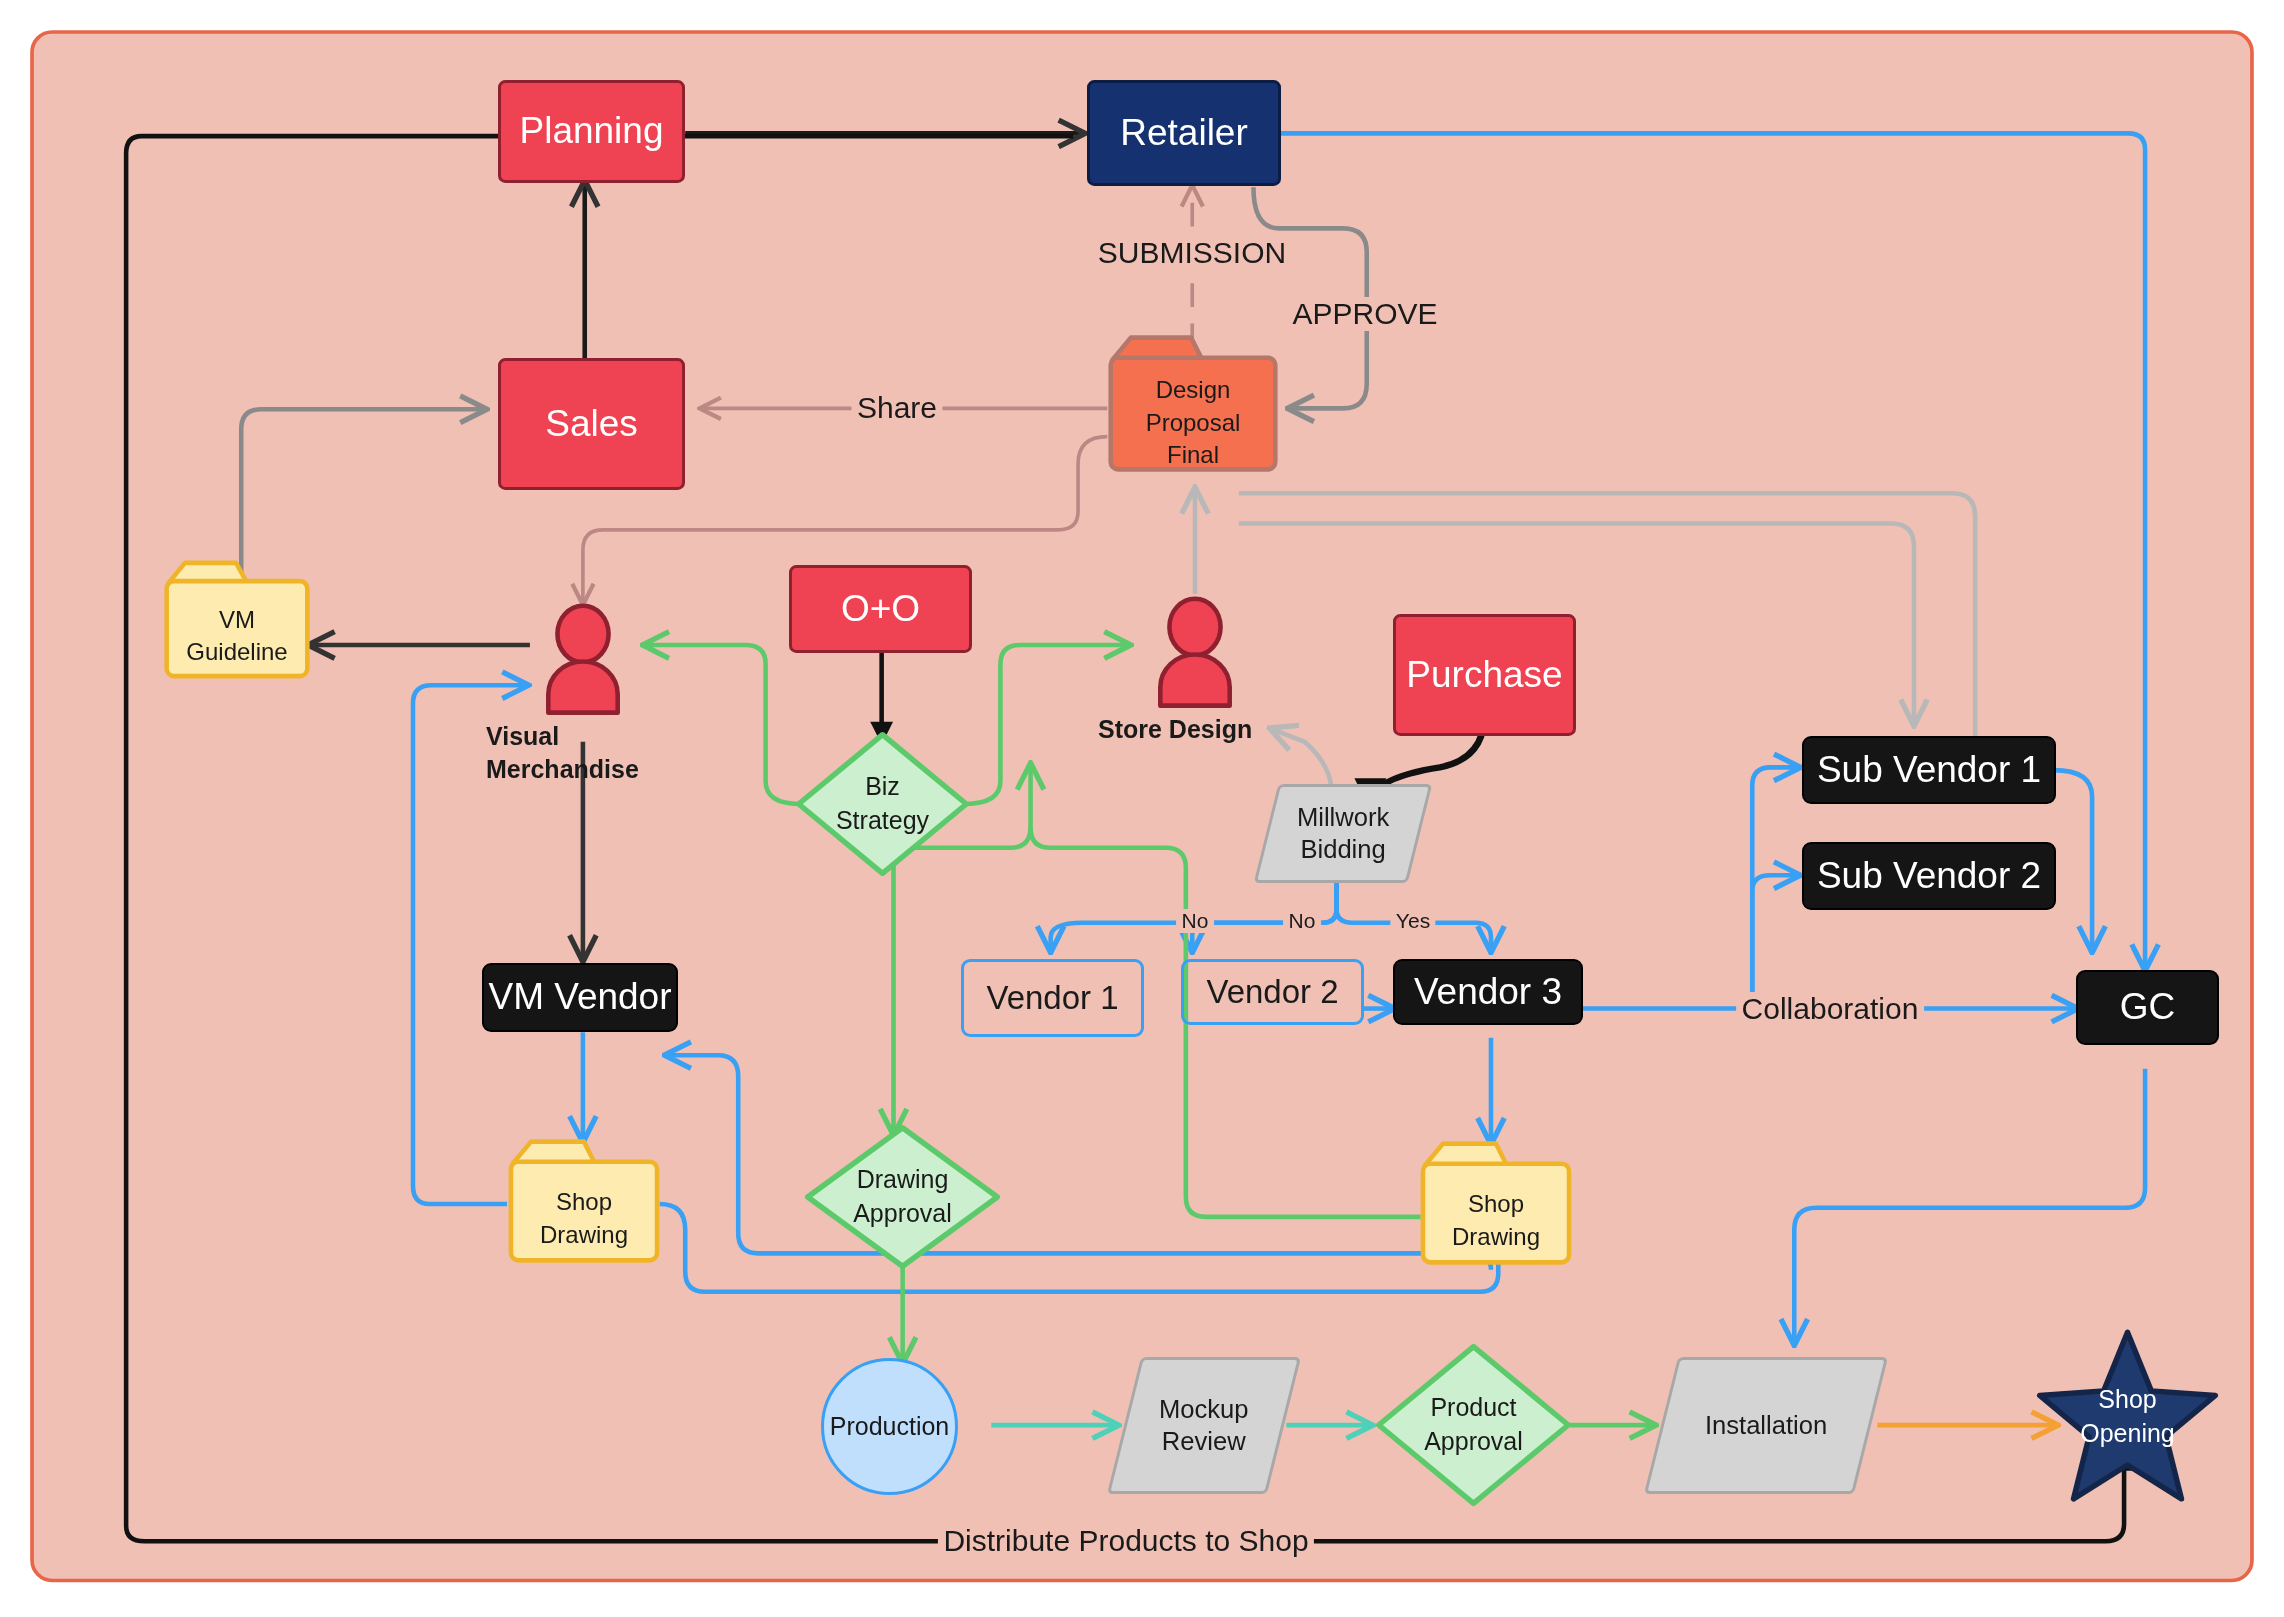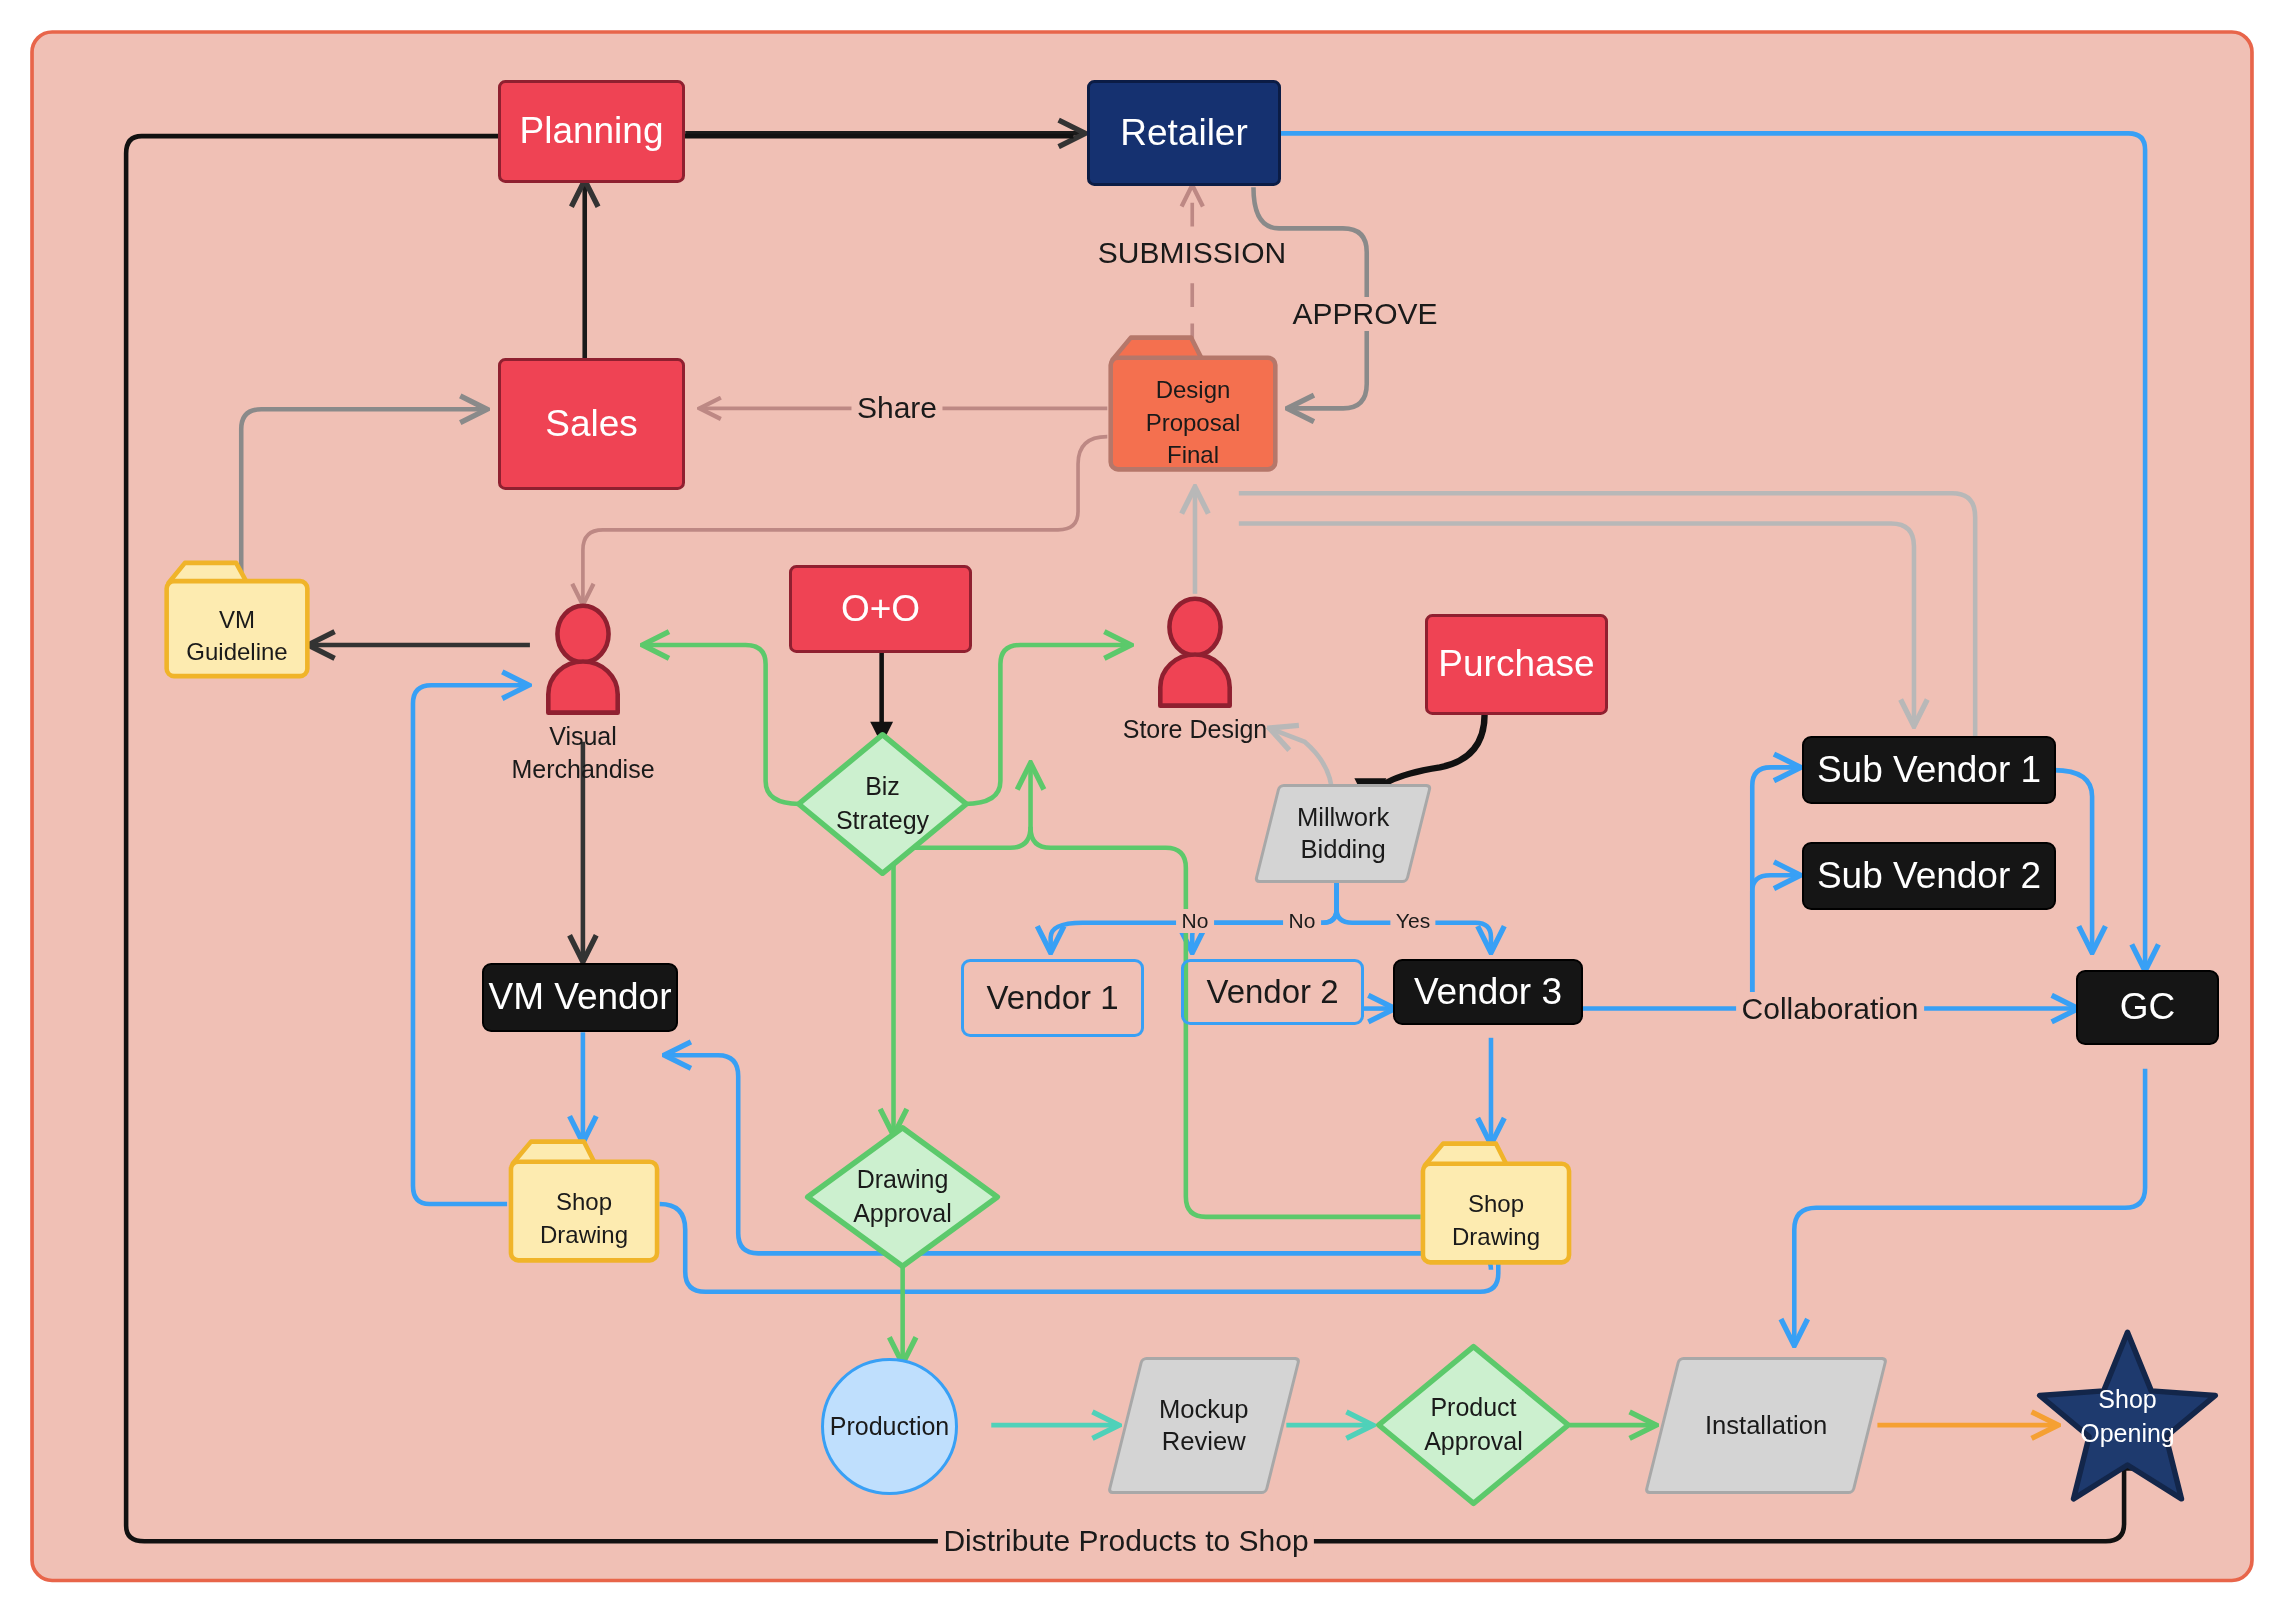--- a/index.html
+++ b/index.html
@@ -209,7 +209,7 @@
     <span class="label">O+O</span>
   </div>
 
-  <div class="node red-box" style="left:1425px;top:614px;width:183px;height:101px;">
+  <div class="node red-box" style="left:1393px;top:614px;width:183px;height:122px;">
     <span class="label">Purchase</span>
   </div>
 

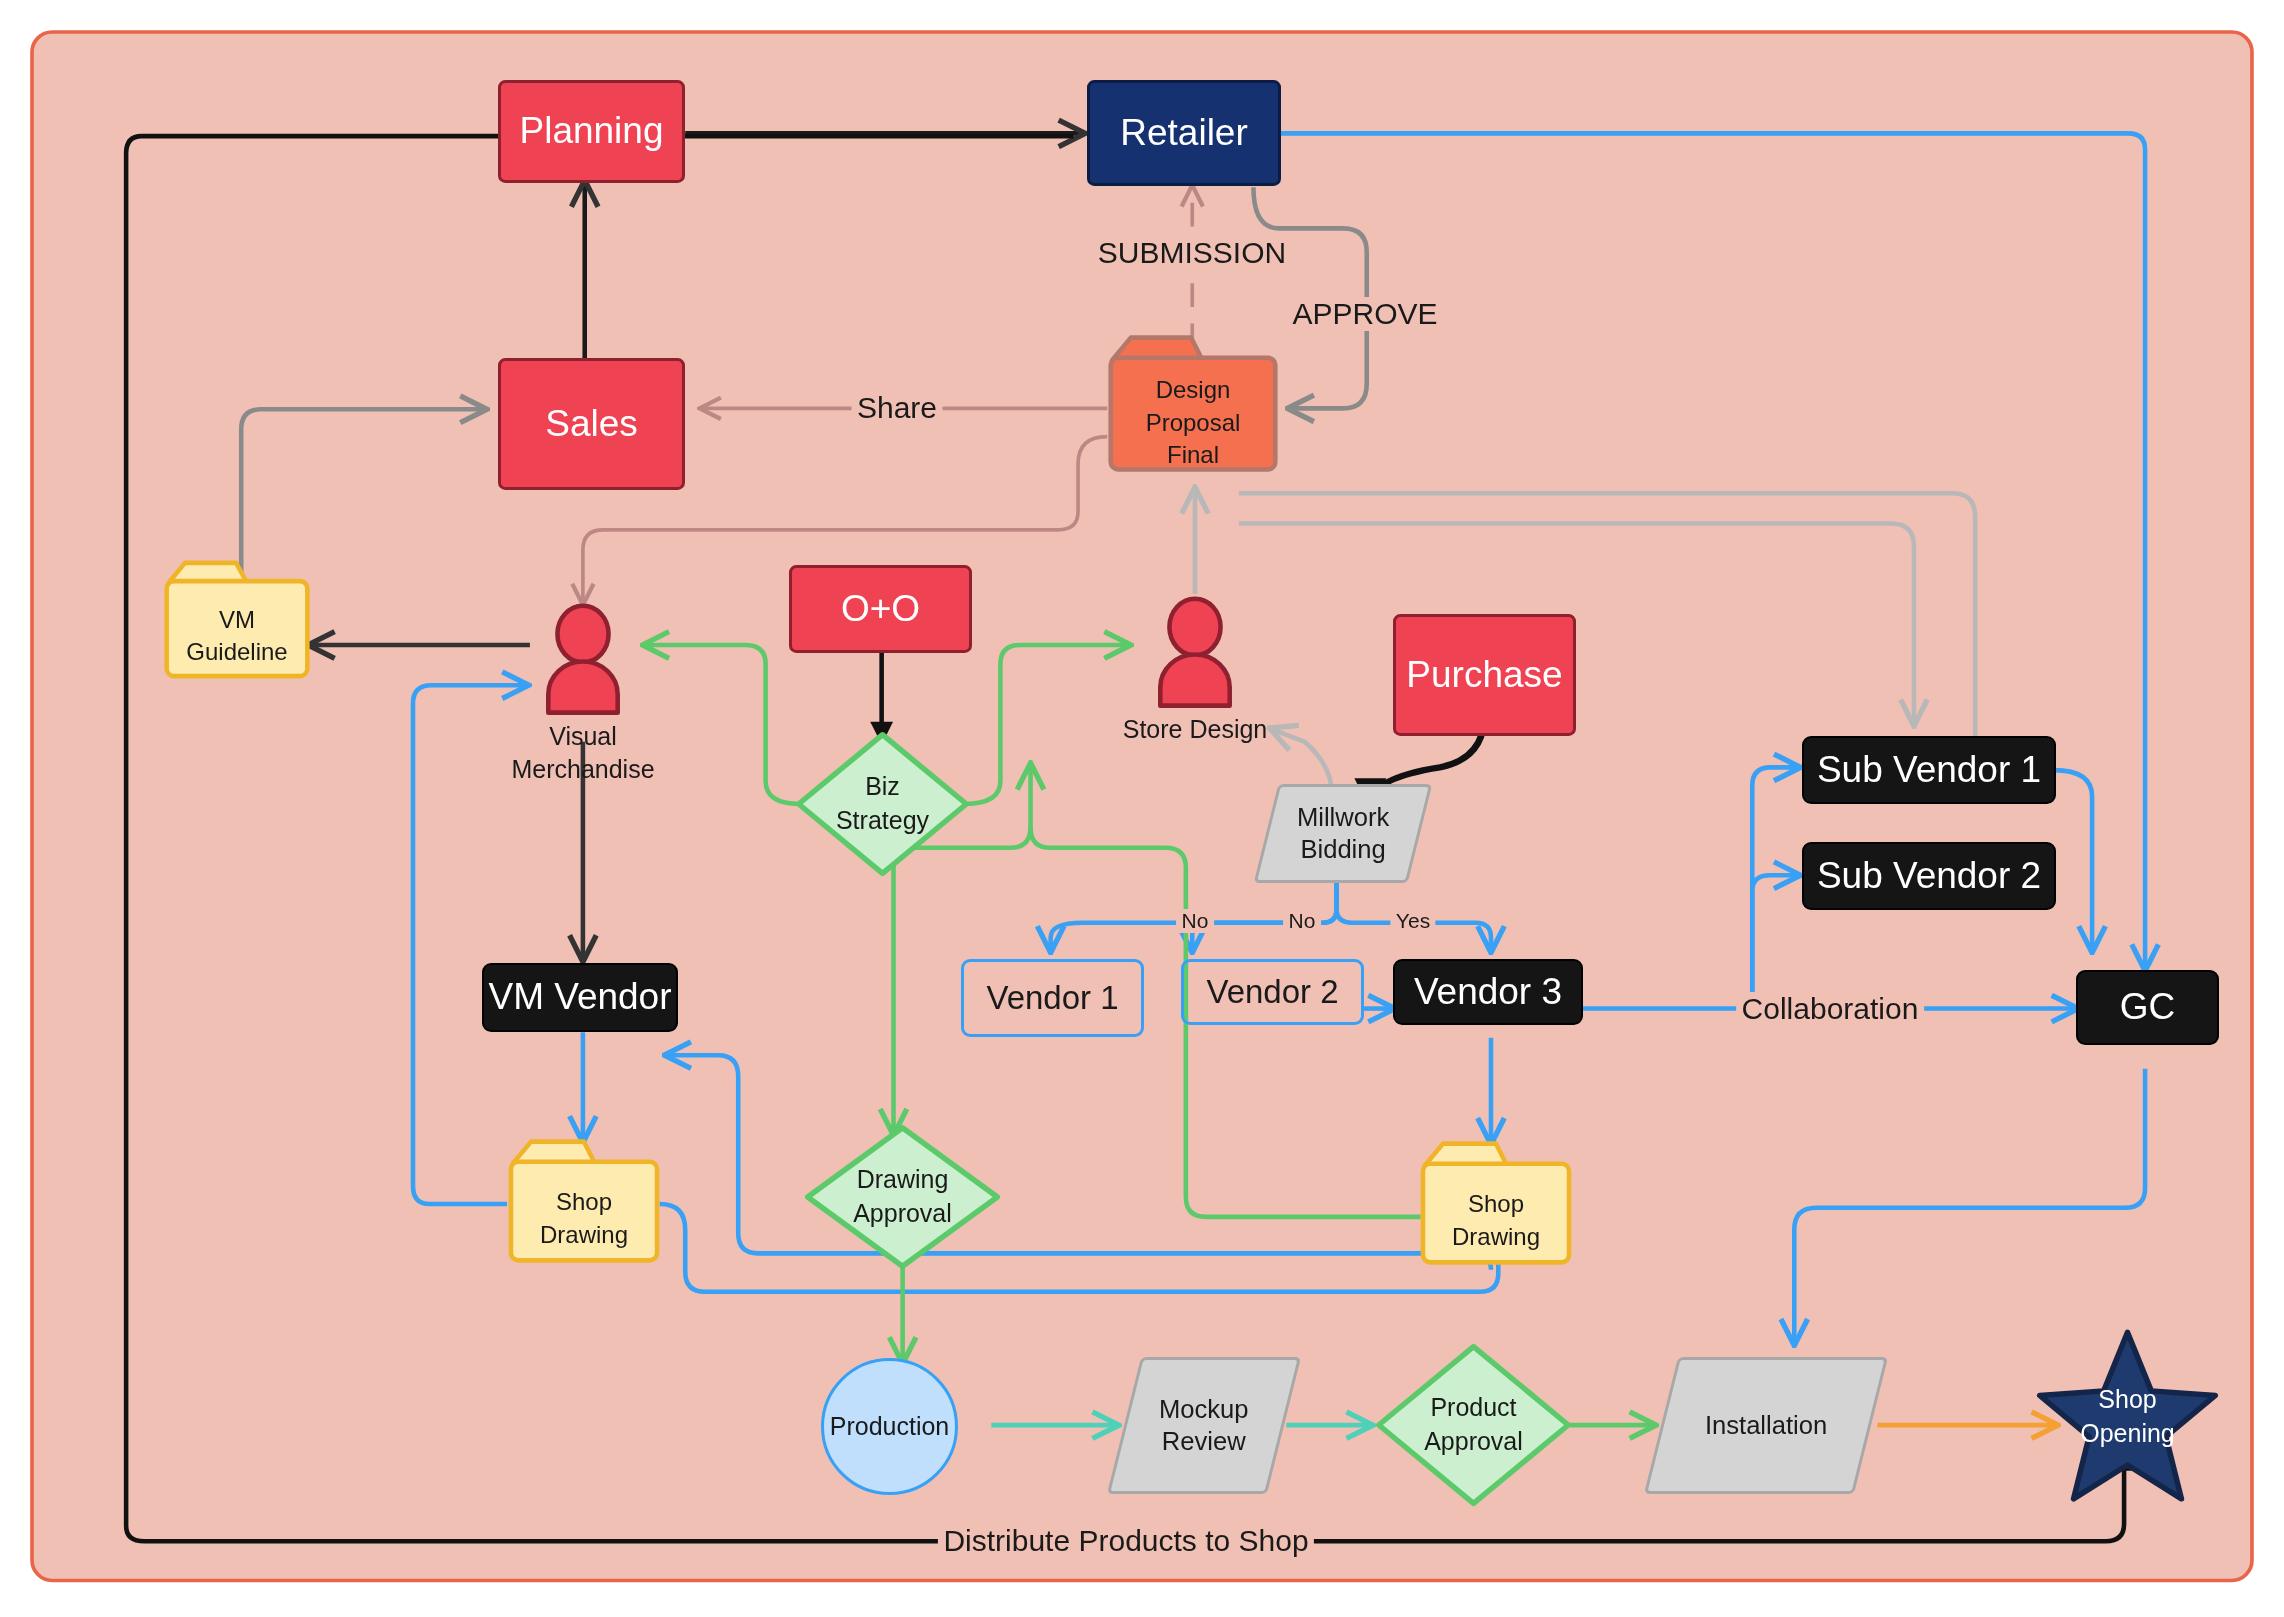--- a/index.html
+++ b/index.html
@@ -49,7 +49,7 @@
   
   .actor{position:absolute;}
   .actor .atext{position:absolute;left:-55px;width:calc(100% + 110px);
-      top:100%;text-align:center;font-size:25px;color:#1a1a1a;line-height:1.3;}
+      top:100%;font-size:25px;color:#1a1a1a;line-height:1.3;font-weight:bold;}
 
   
   .star{position:absolute;}

